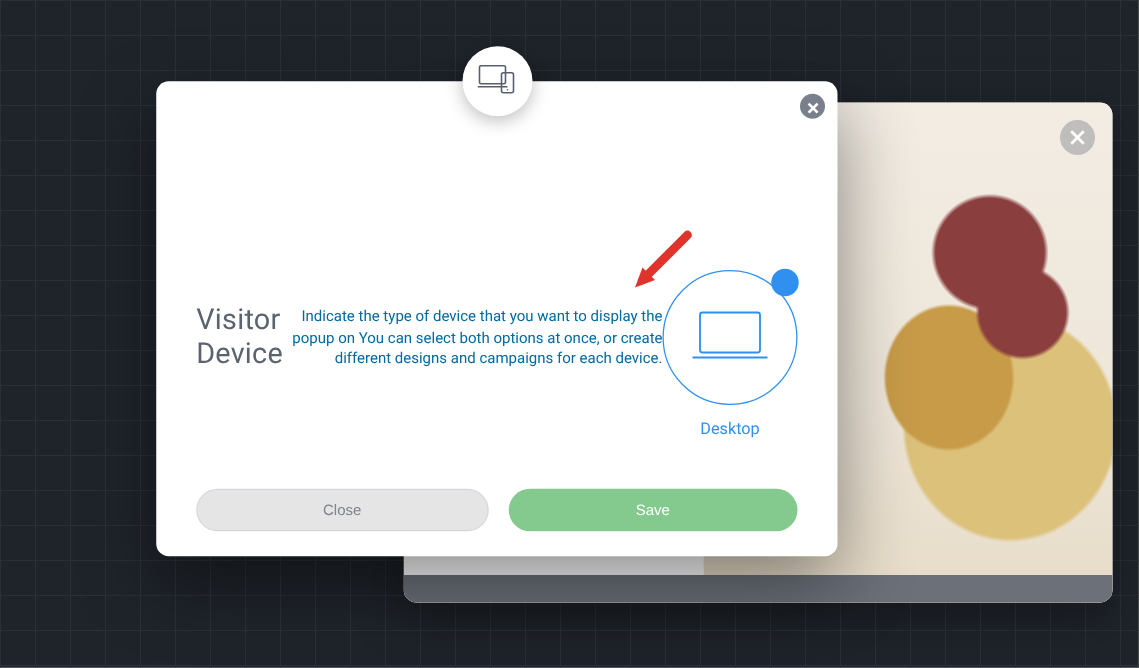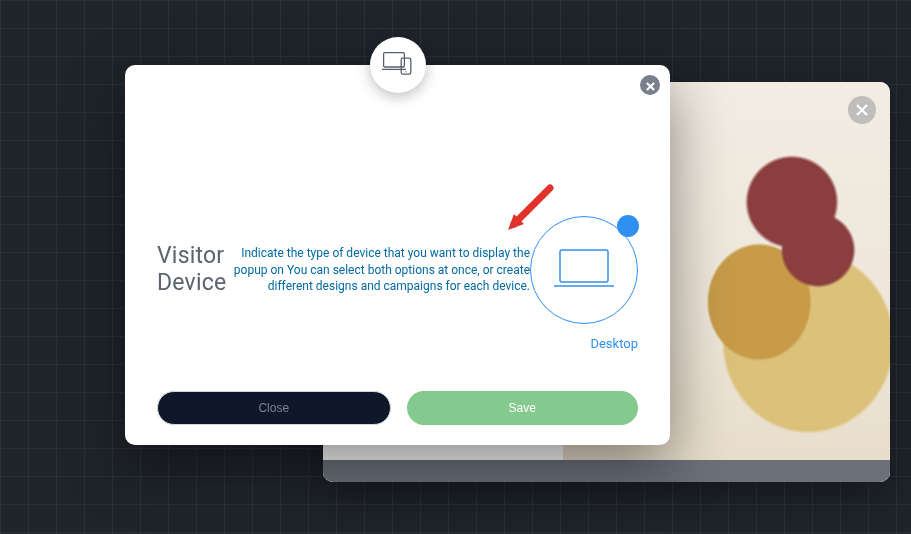--- a/index.html
+++ b/index.html
@@ -98,7 +98,7 @@
       display: flex; gap: 36px; margin-top: 34px;
     }
     .option {
-      display: flex; flex-direction: column; align-items: flex-end; gap: 12px;
+      display: flex; flex-direction: column; align-items: center; gap: 12px;
       cursor: pointer; position: relative;
     }
     .option .circle {

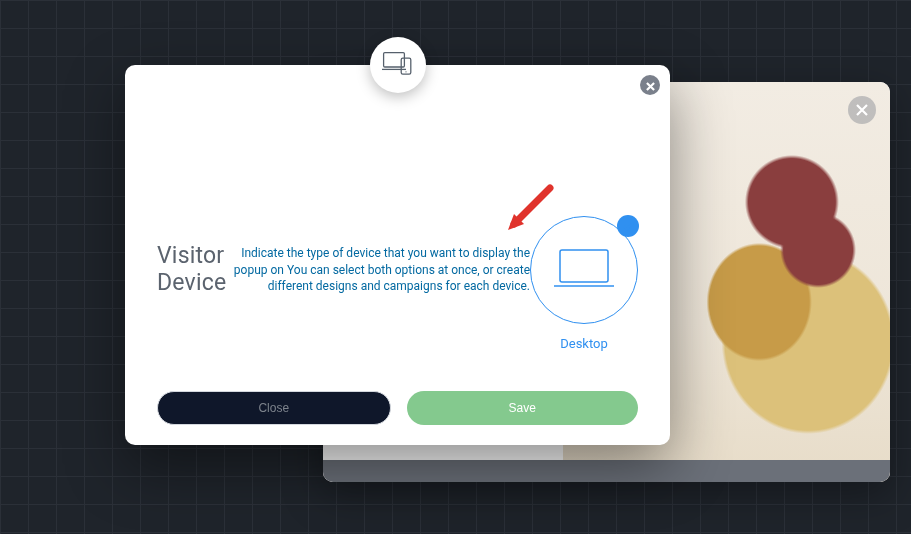--- a/index.html
+++ b/index.html
@@ -133,7 +133,7 @@
       cursor: pointer; border: none;
     }
     .btn-secondary {
-      background: #0f172a; color: #7d838c; border: 1px solid #d4d8de;
+      background: #e5e5e5; color: #7d838c; border: 1px solid #d4d8de;
     }
     .btn-primary {
       background: #84c98e; color: #fff;

